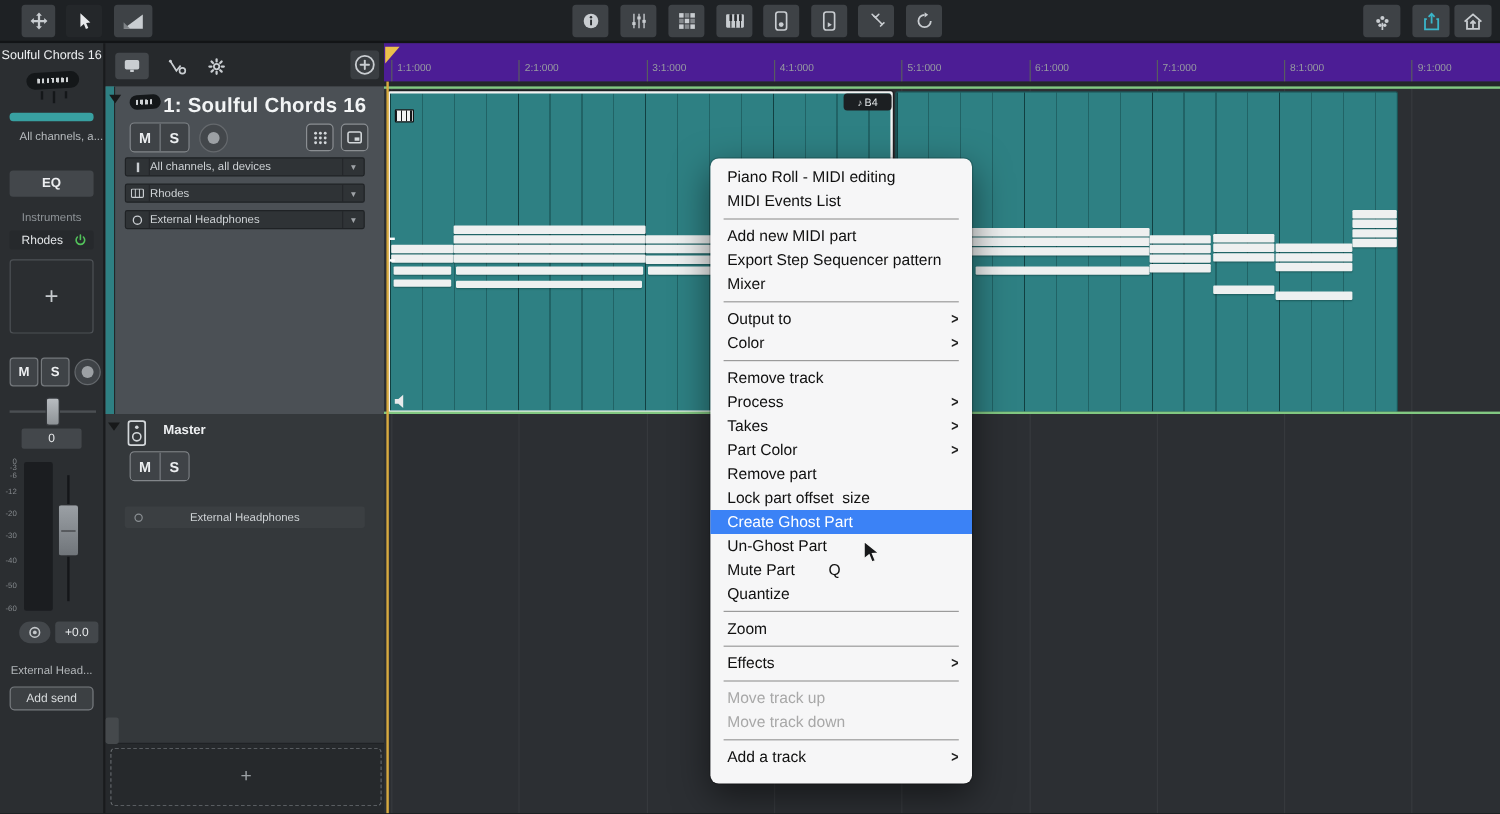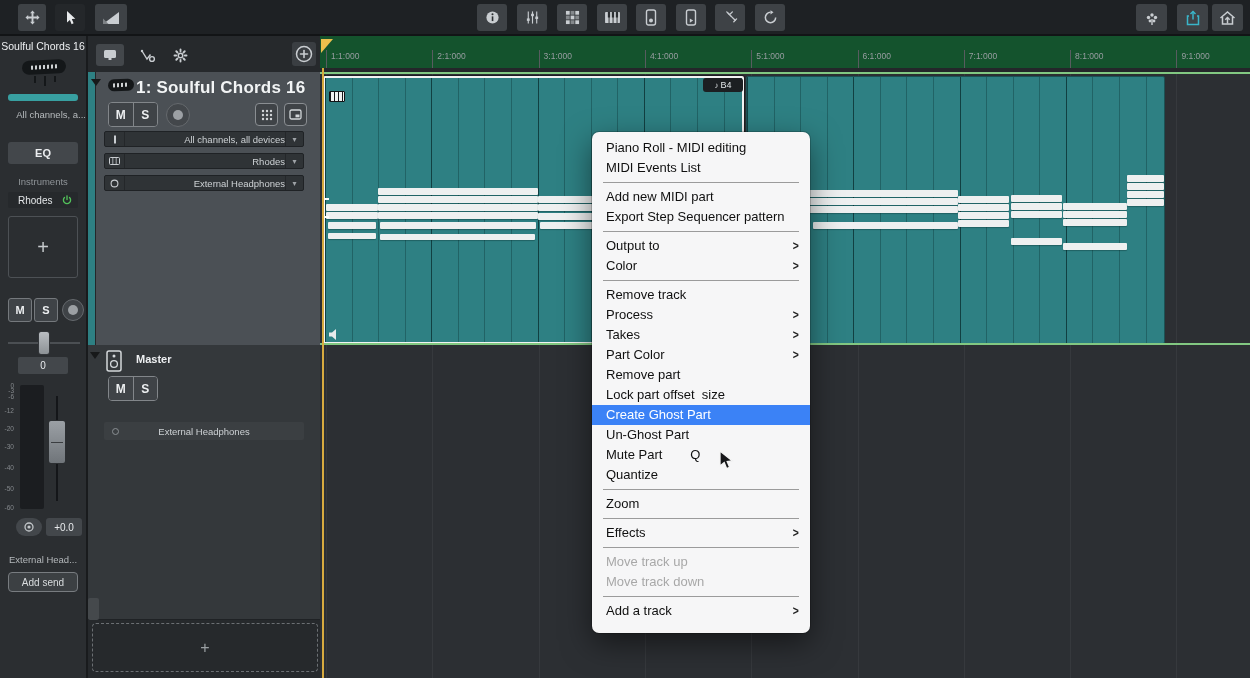--- a/index.html
+++ b/index.html
@@ -86,7 +86,7 @@
   .scroll-thumb{position:absolute;left:88px;top:598px;width:11px;height:22px;background:#45494c;border-radius:2px}
 
   
-  .ruler{position:absolute;left:320px;top:36px;width:930px;height:32px;background:#14532d}
+  .ruler{position:absolute;left:320px;top:36px;width:930px;height:32px;background:#4c1d95}
   .tick{position:absolute;top:14px;width:1px;height:18px;background:#585c60}
   .tick-label{position:absolute;top:15px;font-size:8.5px;color:#989da1;white-space:nowrap}
   .ruler-strip{position:absolute;left:320px;top:68px;width:930px;height:5px;background:#24272a}

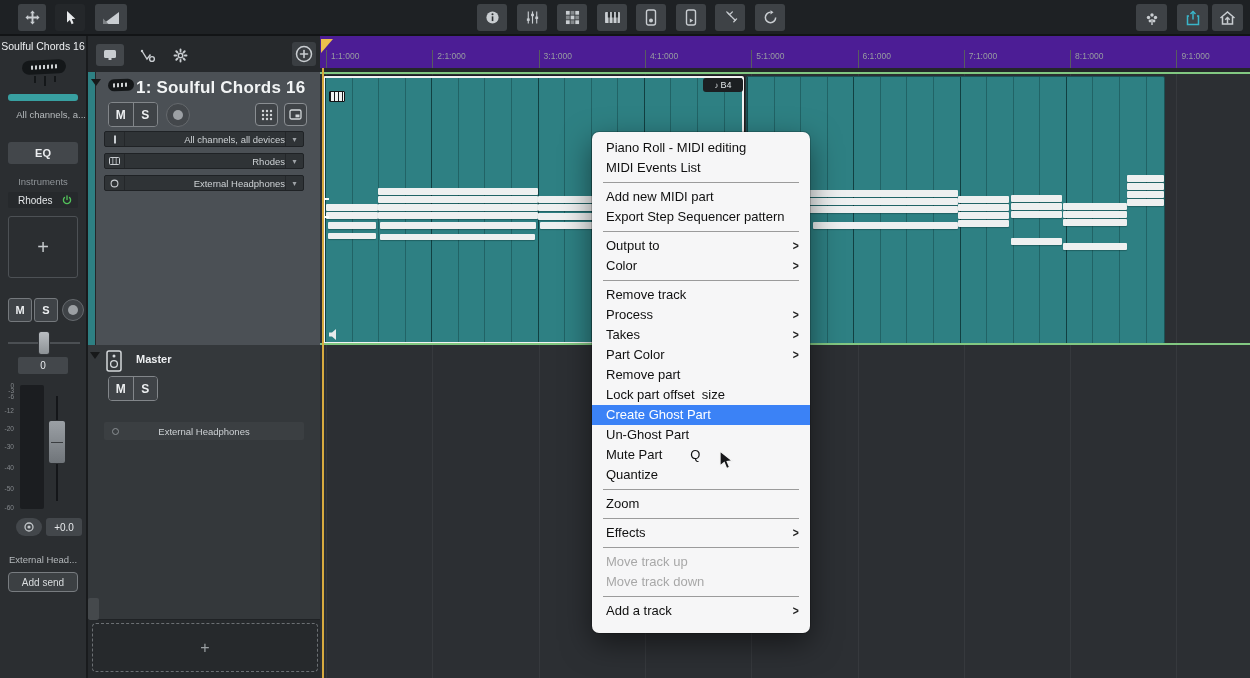--- a/index.html
+++ b/index.html
@@ -73,7 +73,7 @@
   .route-row{position:absolute;left:16px;width:200px;height:16px;background:#2f3336;border:1px solid #1f2225;border-radius:2px;
        display:flex;align-items:center;font-size:9.5px;color:#ced2d5}
   .route-icon{width:20px;display:flex;align-items:center;justify-content:center;border-right:1px solid #24272a;height:100%}
-  .route-label{flex:1;text-align:right;overflow:hidden;white-space:nowrap}
+  .route-label{flex:1;text-align:left;overflow:hidden;white-space:nowrap}
   .route-chevron{width:18px;height:100%;display:flex;align-items:center;justify-content:center;
        border-left:1px solid #24272a;color:#9fa3a7;font-size:8px}
   .master{position:absolute;left:88px;top:345px;width:232px;height:275px;background:#34383b;border-bottom:1px solid #1f2225}

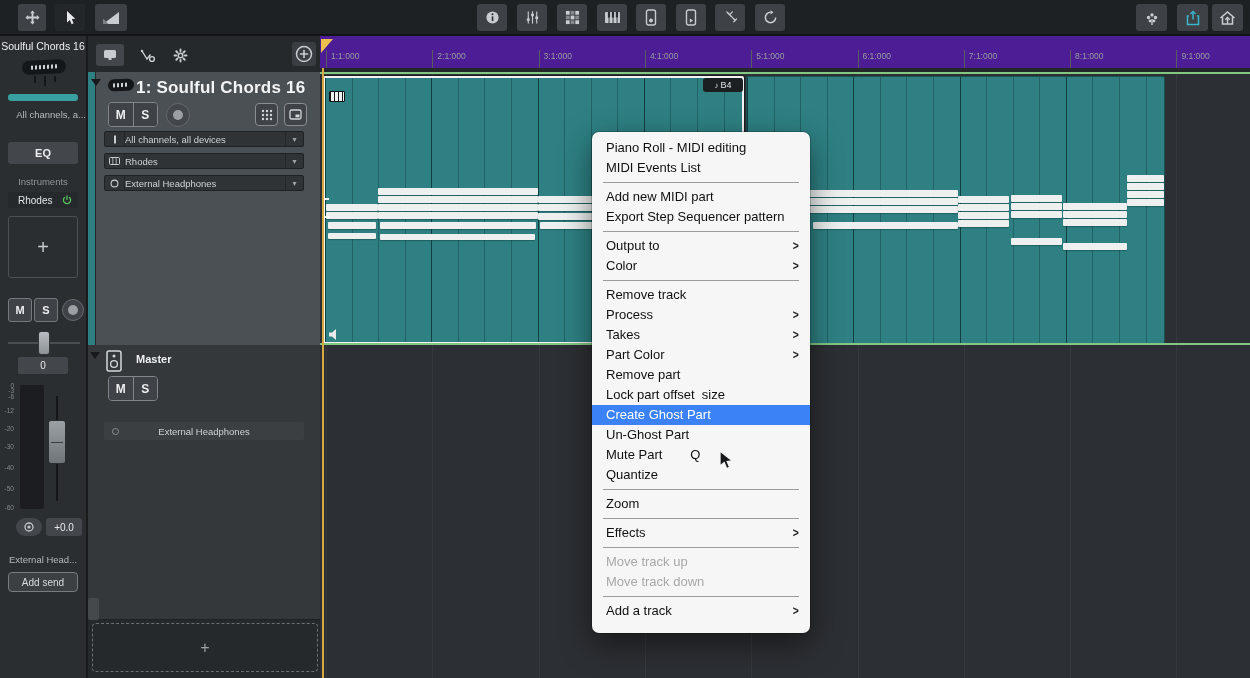--- a/index.html
+++ b/index.html
@@ -545,6 +545,7 @@
       <div class="menu-sep"></div>
       <div class="menu-item"><span class="mi-label">Add new MIDI part</span></div>
       <div class="menu-item"><span class="mi-label">Export Step Sequencer pattern</span></div>
+      <div class="menu-item"><span class="mi-label">Mixer</span></div>
       <div class="menu-sep"></div>
       <div class="menu-item"><span class="mi-label">Output to</span><span class="menu-arrow">&gt;</span></div>
       <div class="menu-item"><span class="mi-label">Color</span><span class="menu-arrow">&gt;</span></div>

